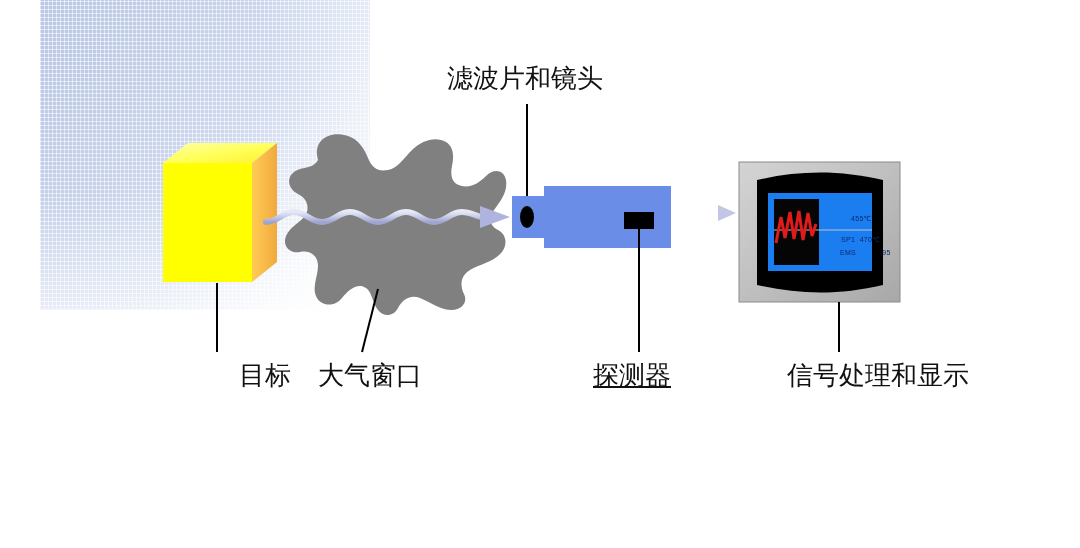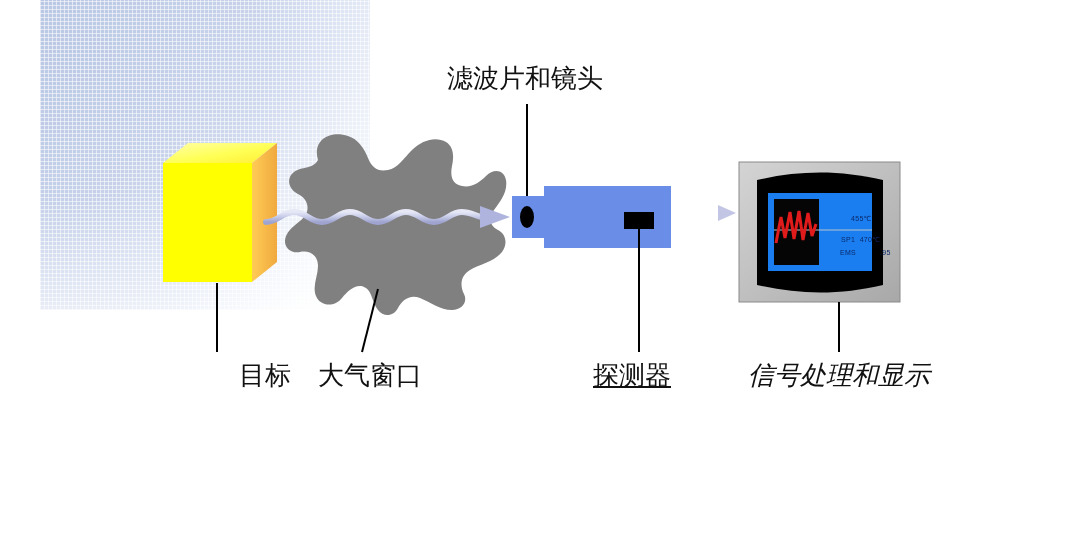--- a/index.html
+++ b/index.html
@@ -56,7 +56,7 @@
   .lbl-target   { left: 191px; top: 362px; margin-left: 48px; }
   .lbl-atmos    { left: 318px; top: 362px; }
   .lbl-detector { left: 593px; top: 362px; text-decoration: underline; }
-  .lbl-display  { left: 748px; top: 362px; font-style: italic; }
+  .lbl-display  { left: 787px; top: 362px; }
 
   
   .screen-text {

